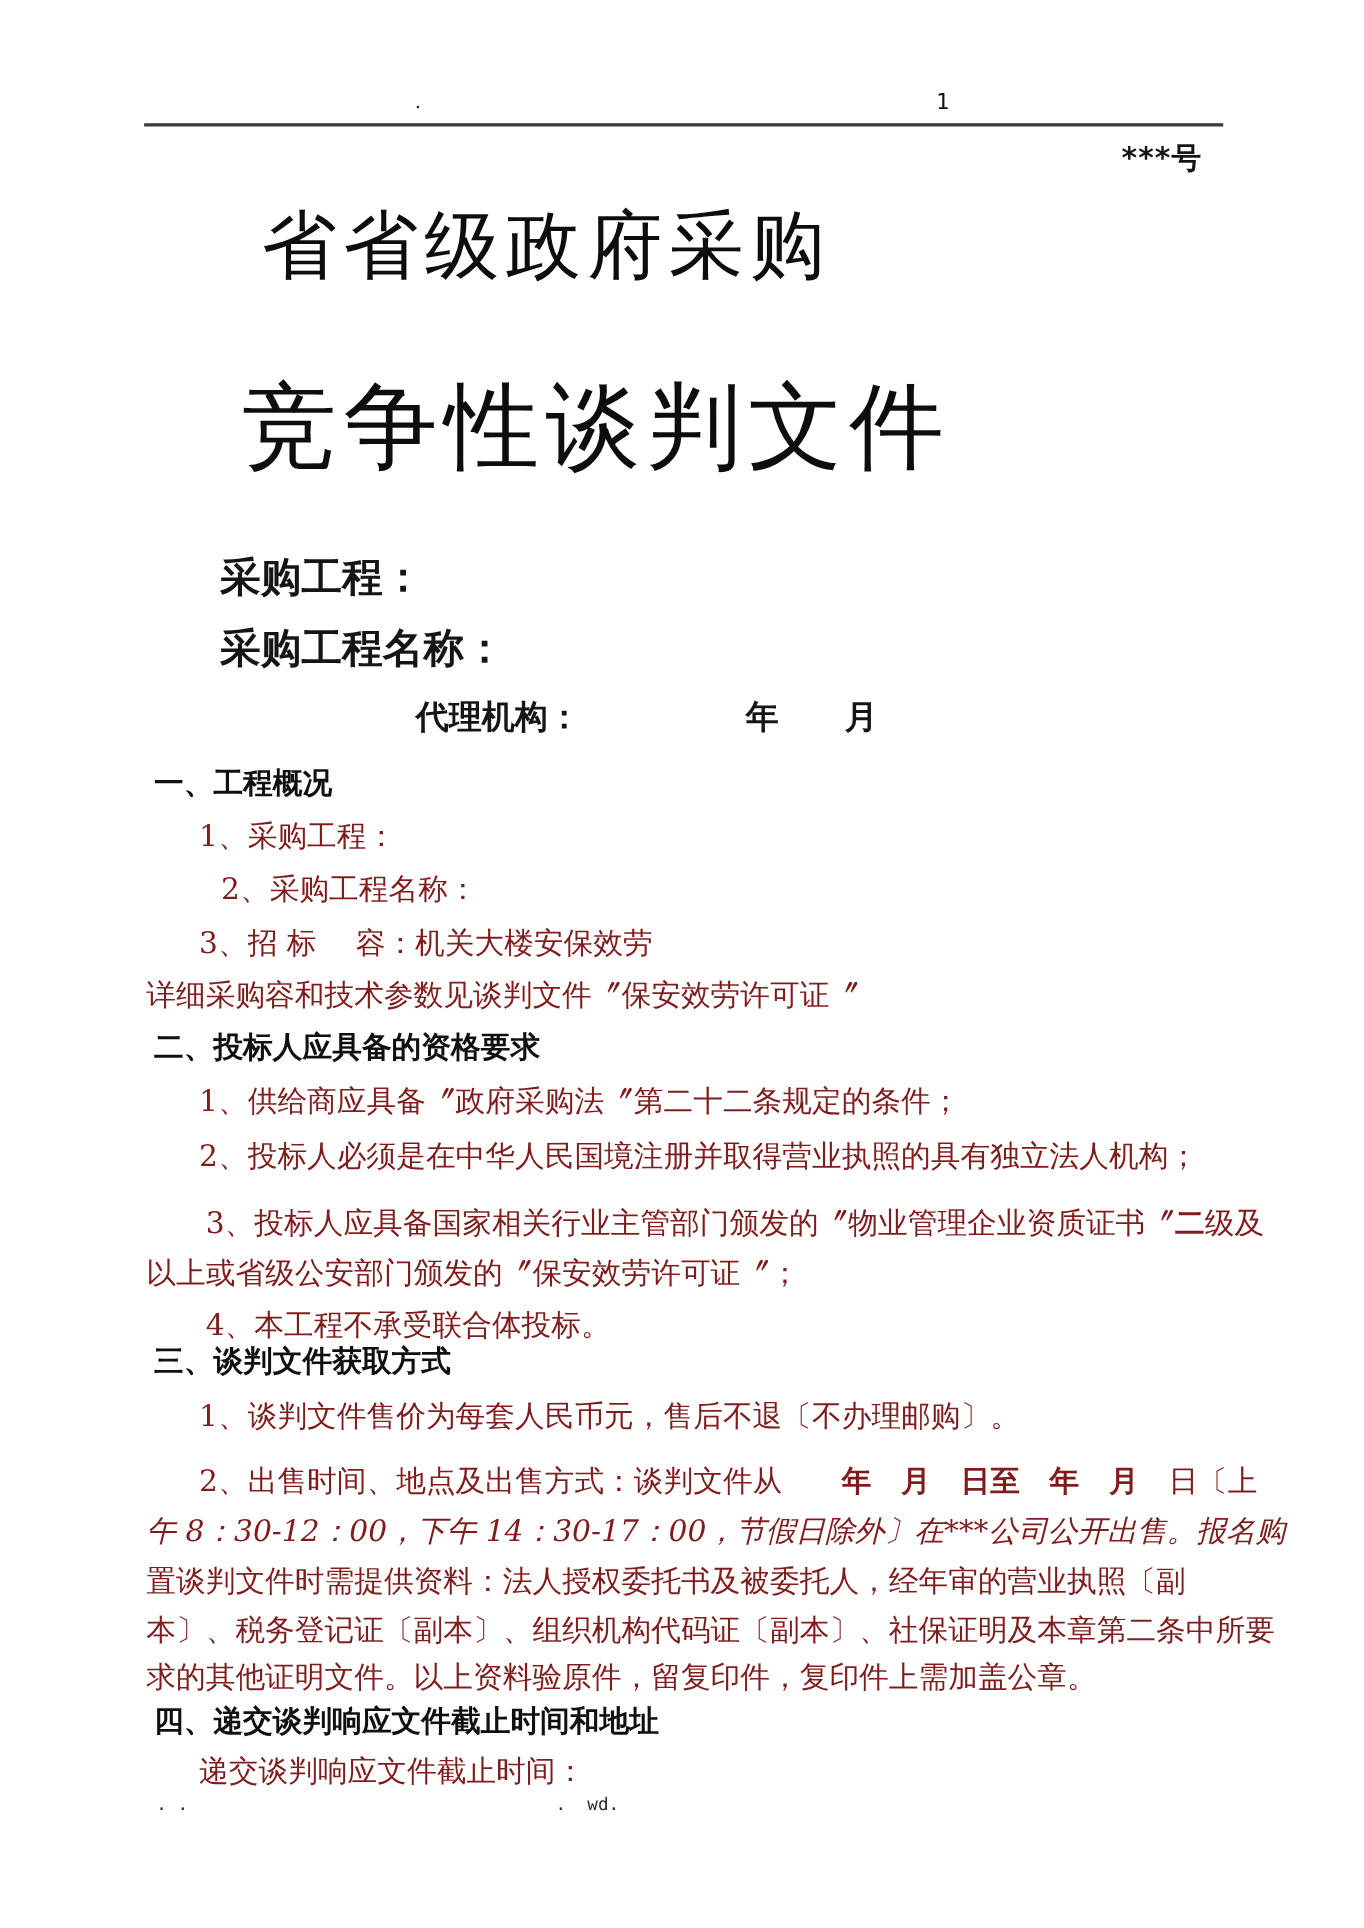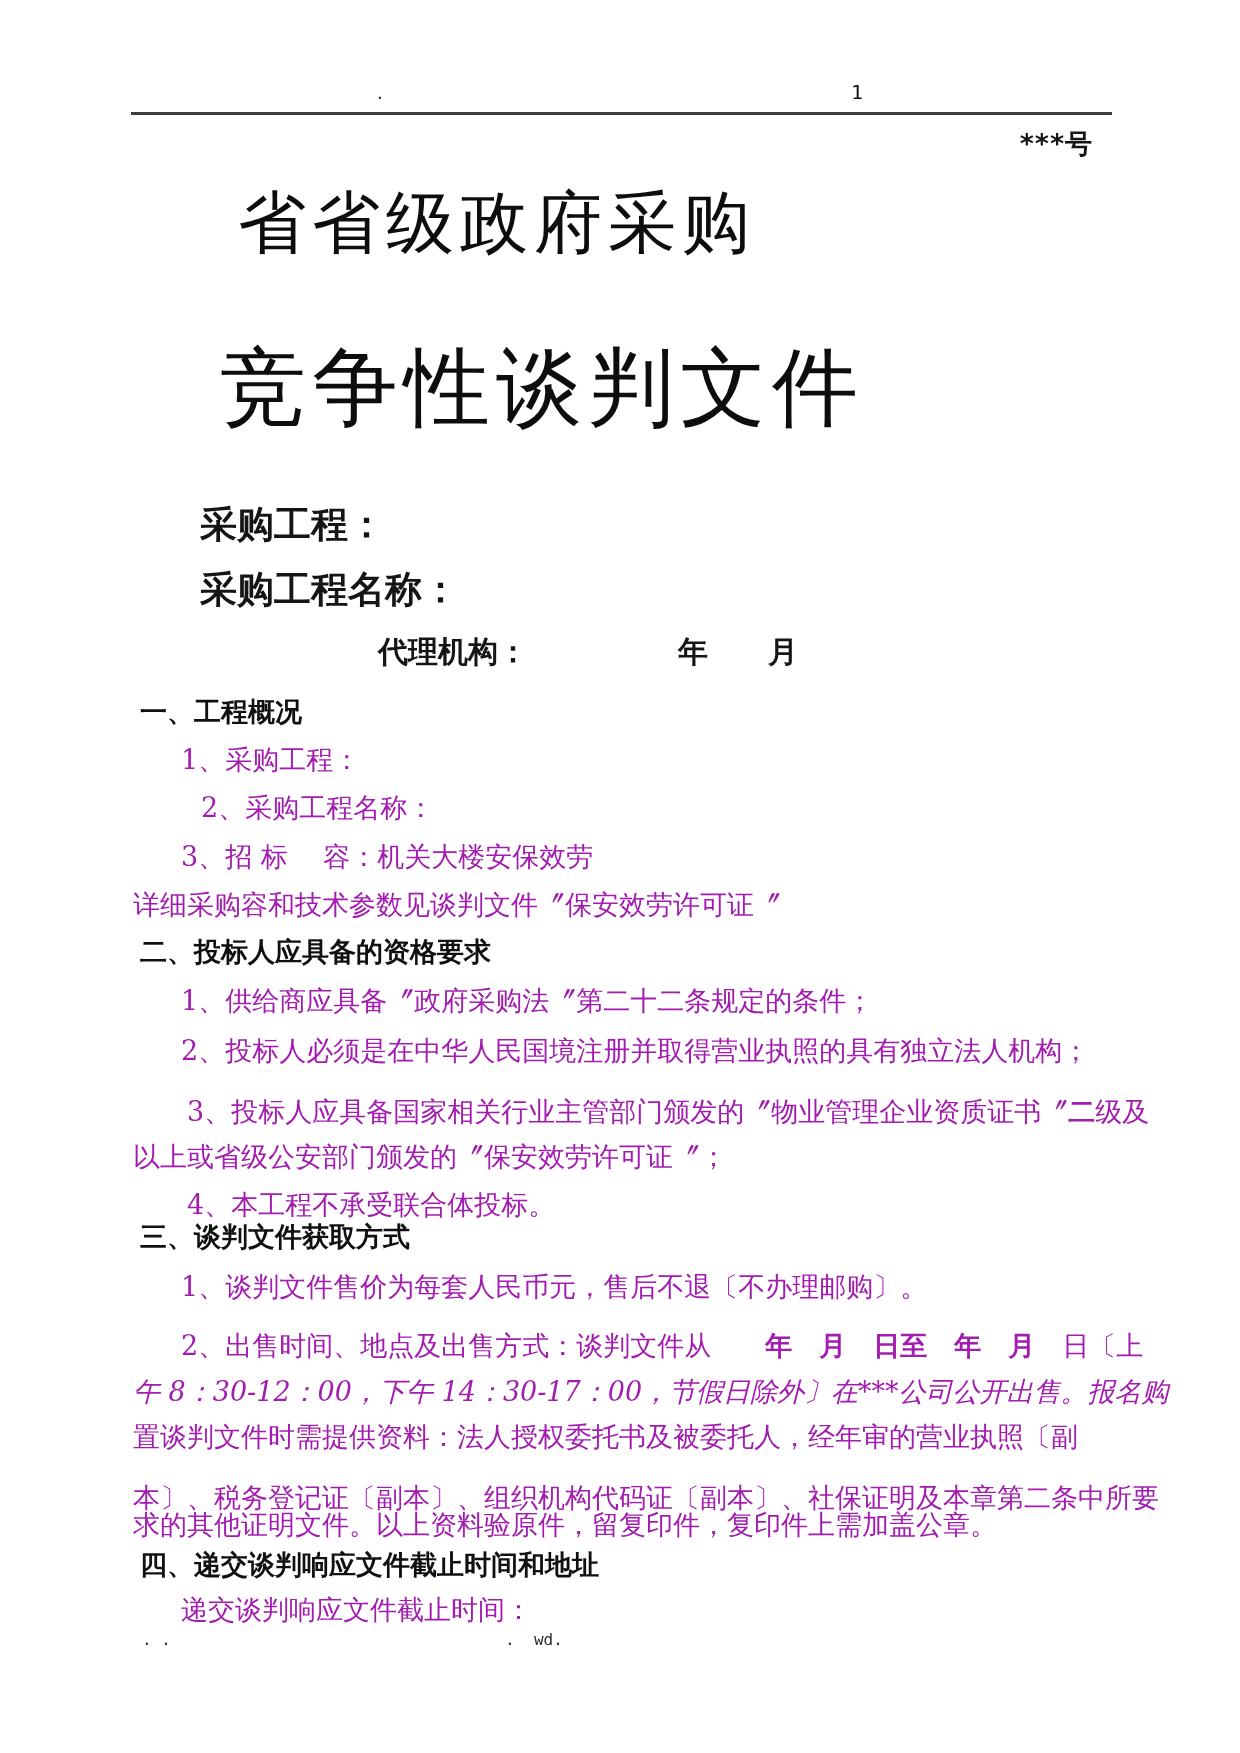--- a/index.html
+++ b/index.html
@@ -54,7 +54,7 @@
   }
   .bl {
     position:absolute; left:133px;
-    font-size:27px; white-space:pre; color:#a21caf;
+    font-size:27px; white-space:pre; color:#7f1d1d;
   }
   .ind  { left:181px; }
   .ind2 { left:187px; }

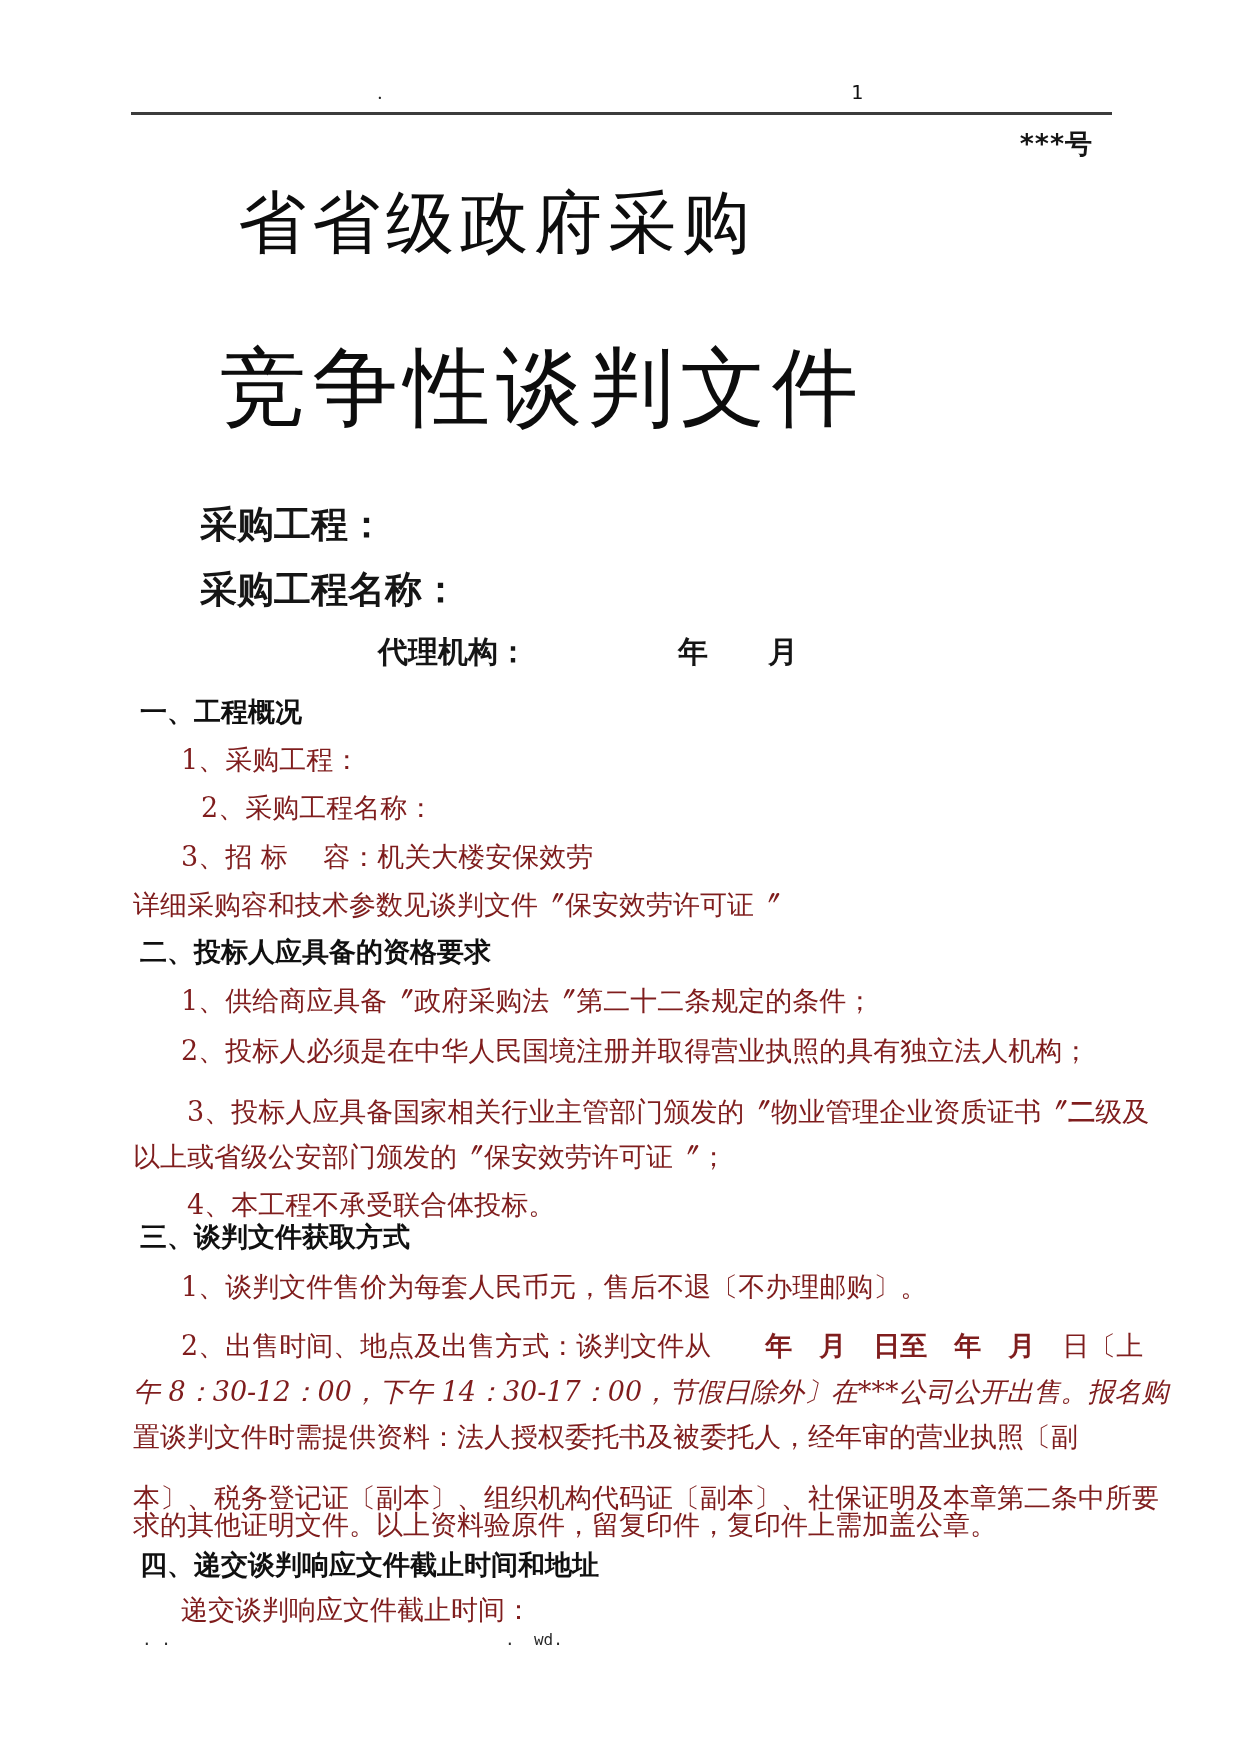--- a/index.html
+++ b/index.html
@@ -106,7 +106,7 @@
   <div class="bl ind" style="top:1328px;"><span>2、出售时间、地点及出售方式：谈判文件从　　</span><span class="bold-seg">年　月　日至　年　月</span><span>　日〔上</span></div>
   <div class="bl" style="top:1374px;font-style:italic;">午 8：30-12：00，下午 14：30-17：00，节假日除外〕在***公司公开出售。报名购</div>
   <div class="bl" style="top:1419px;">置谈判文件时需提供资料：法人授权委托书及被委托人，经年审的营业执照〔副</div>
-  <div class="bl" style="top:1464px;margin-top:16px;">本〕、税务登记证〔副本〕、组织机构代码证〔副本〕、社保证明及本章第二条中所要</div>
+  <div class="bl" style="top:1464px;">本〕、税务登记证〔副本〕、组织机构代码证〔副本〕、社保证明及本章第二条中所要</div>
   <div class="bl" style="top:1507px;">求的其他证明文件。以上资料验原件，留复印件，复印件上需加盖公章。</div>
 
   <div class="bh" style="top:1547px;">四、递交谈判响应文件截止时间和地址</div>

